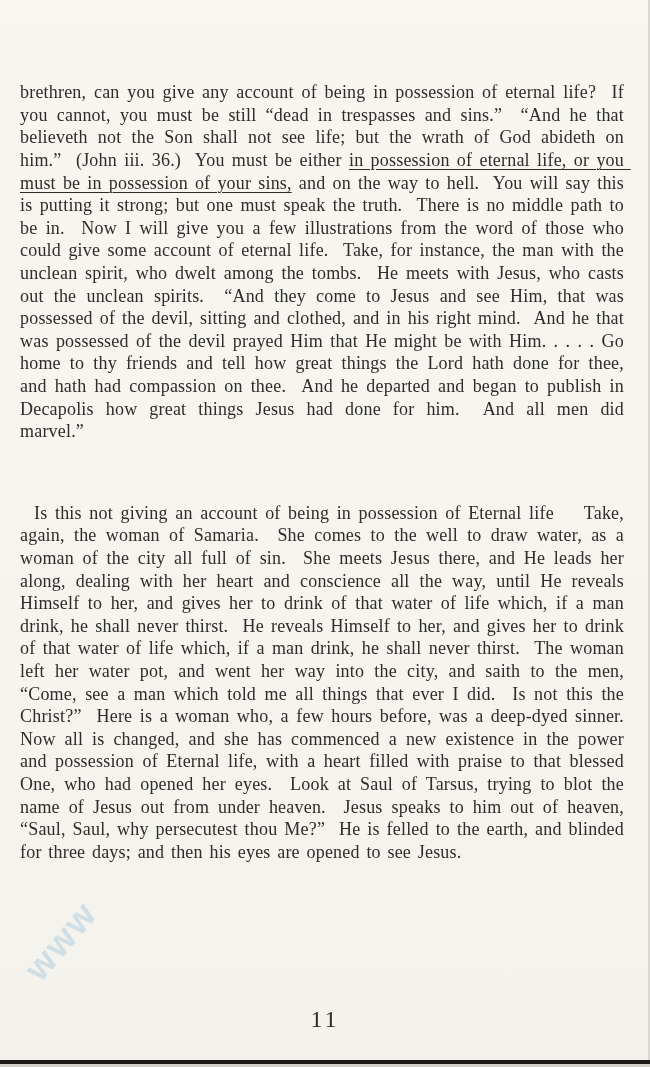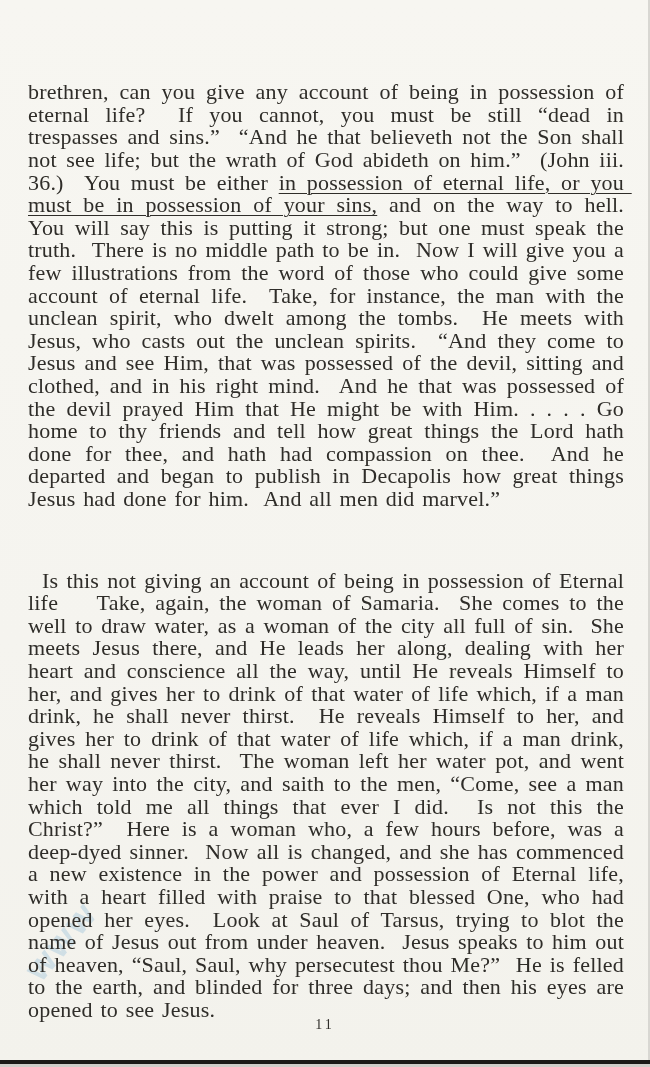--- a/index.html
+++ b/index.html
@@ -21,11 +21,11 @@
   }
   .text-block {
     position: absolute;
-    left: 28px;
+    left: 20px;
     right: 26px;
     top: 36px;
     text-align: justify;
-    font-size: 22px;
+    font-size: 18px;
     line-height: 22.6px;
     letter-spacing: 0.2px;
     word-spacing: 2px;

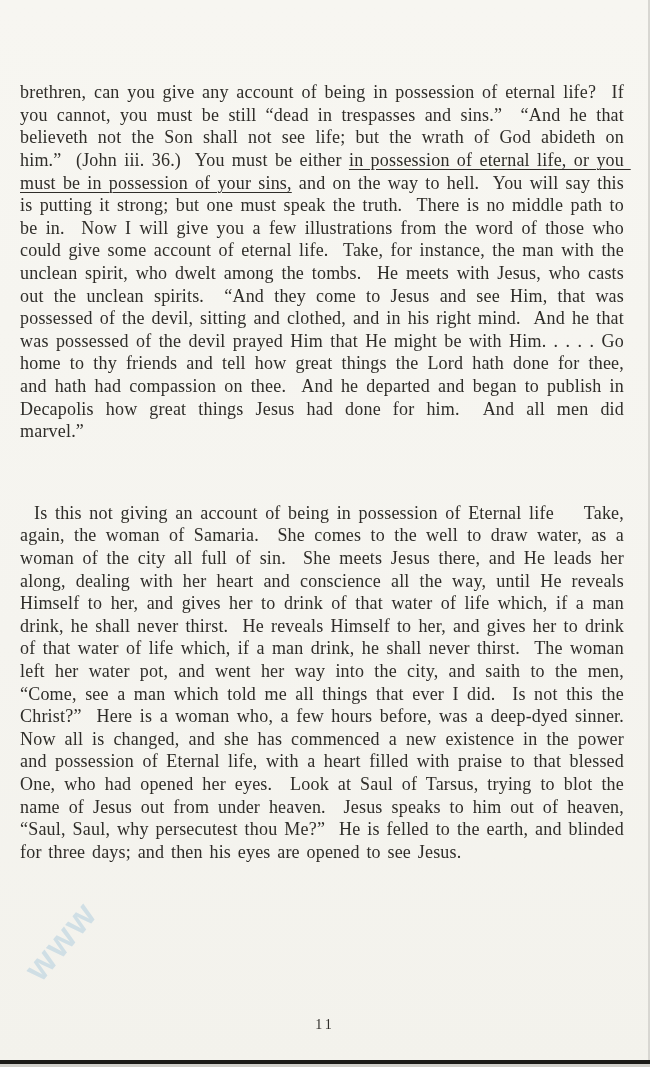--- a/index.html
+++ b/index.html
@@ -50,7 +50,7 @@
     left: 0;
     width: 100%;
     text-align: center;
-    font-size: 14px;
+    font-size: 24px;
     letter-spacing: 3px;
     color: #2f2d29;
   }

